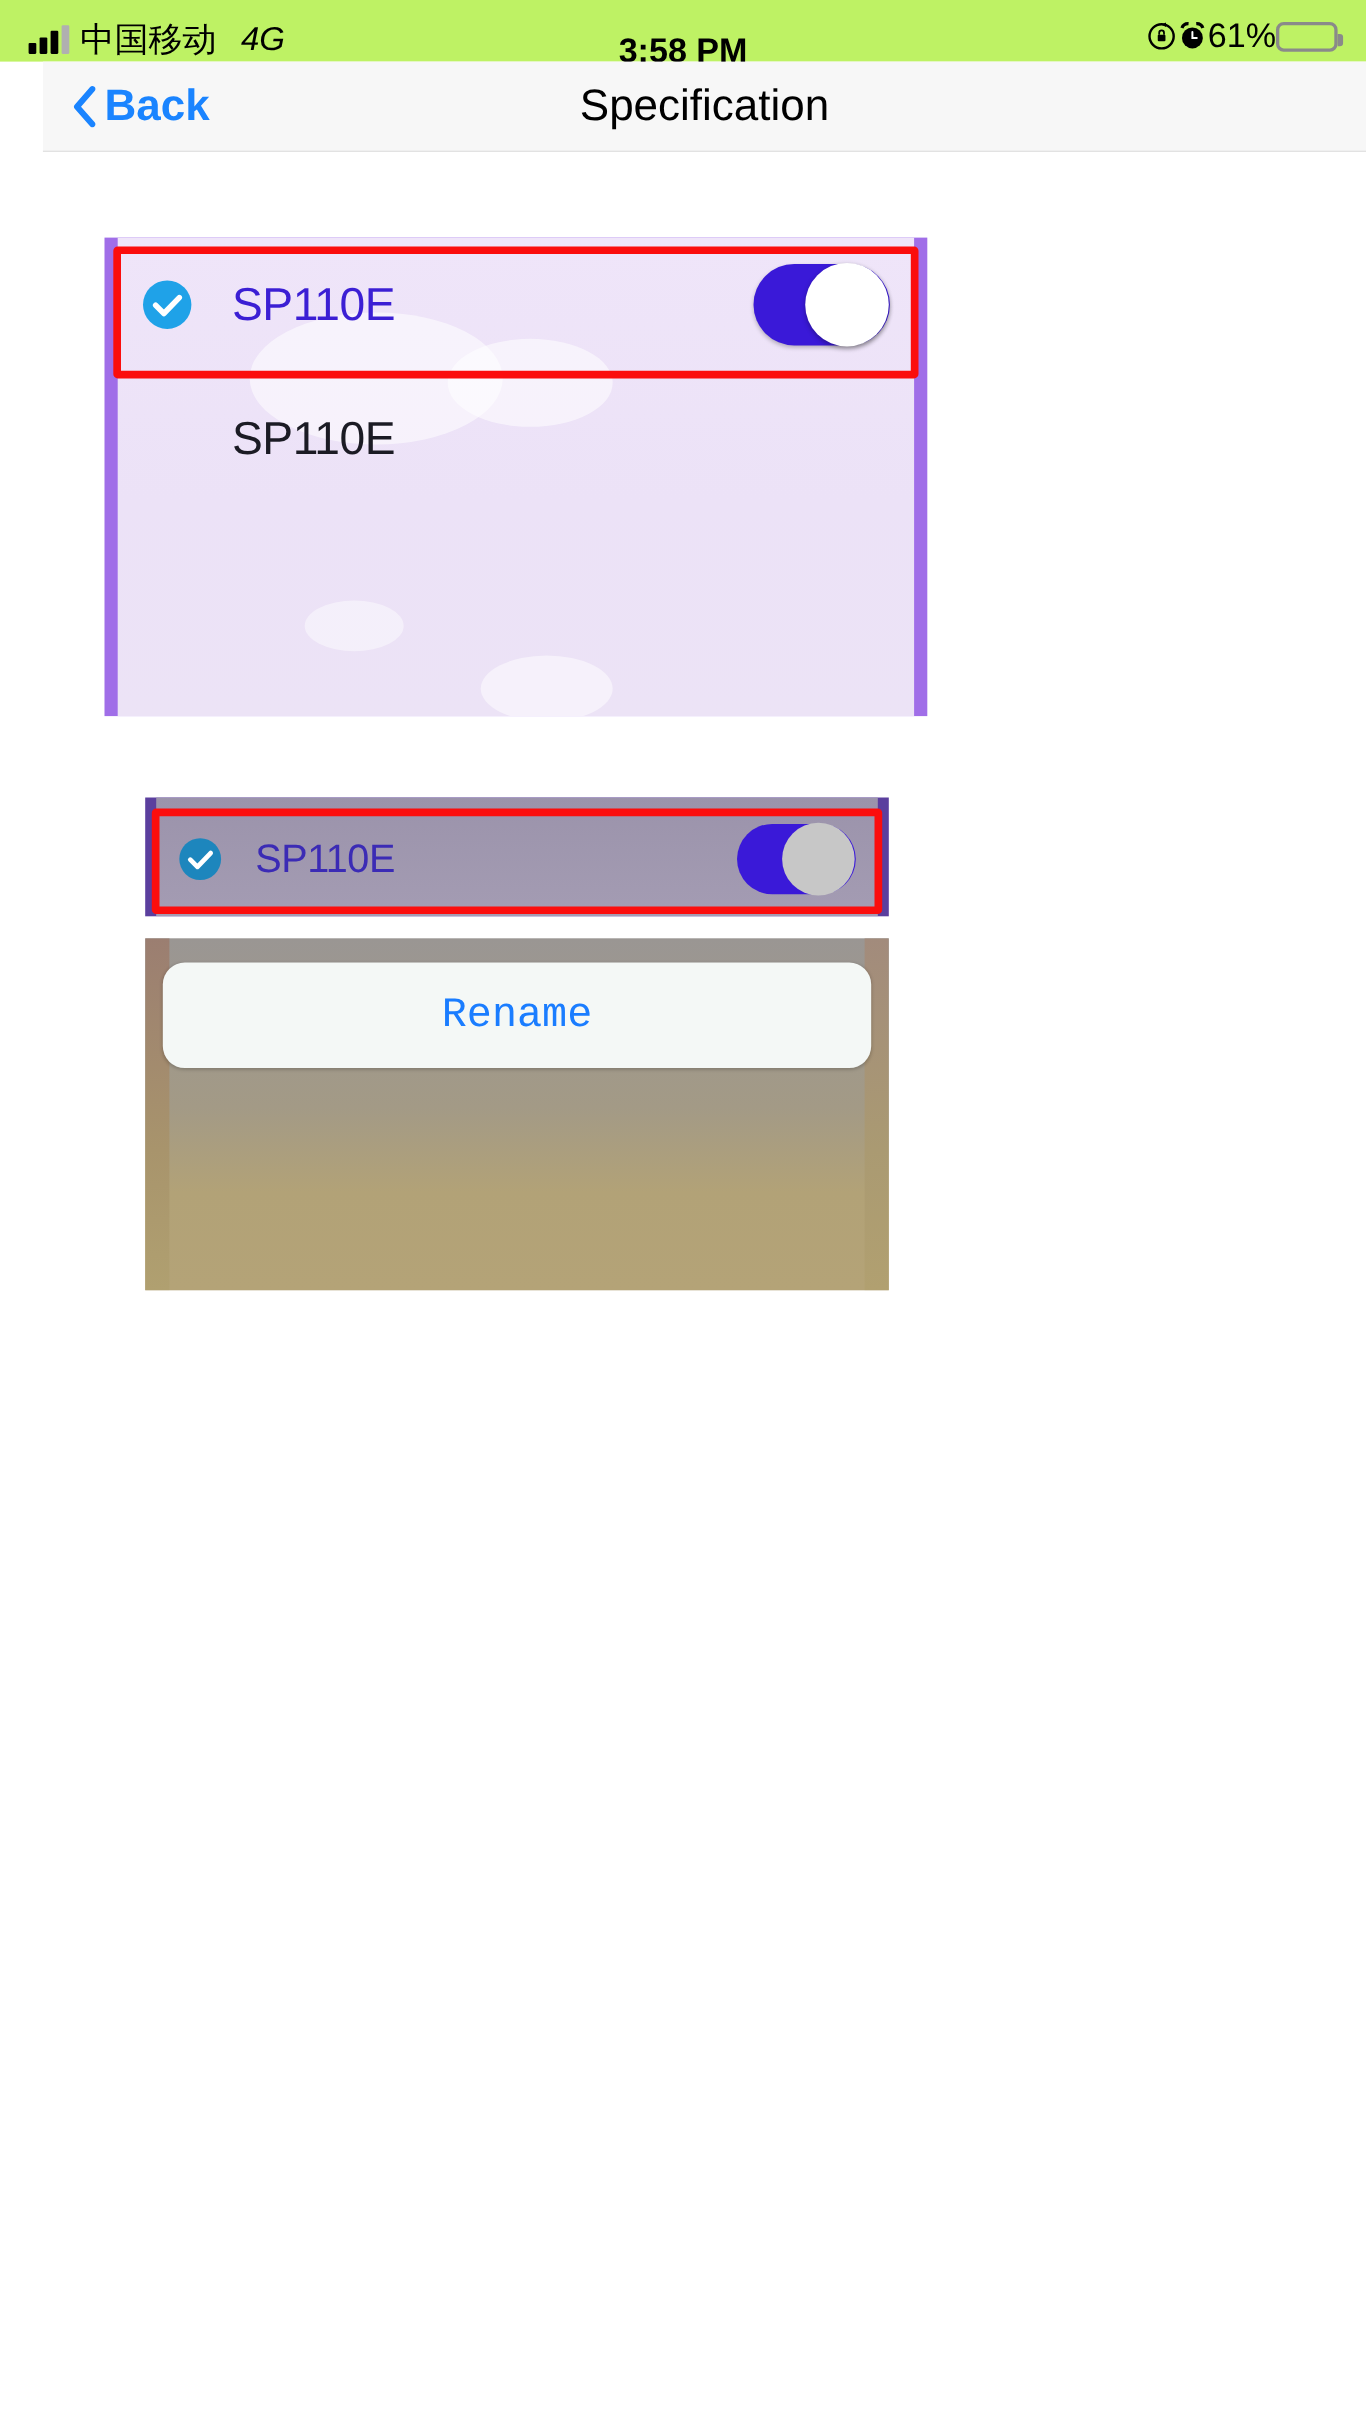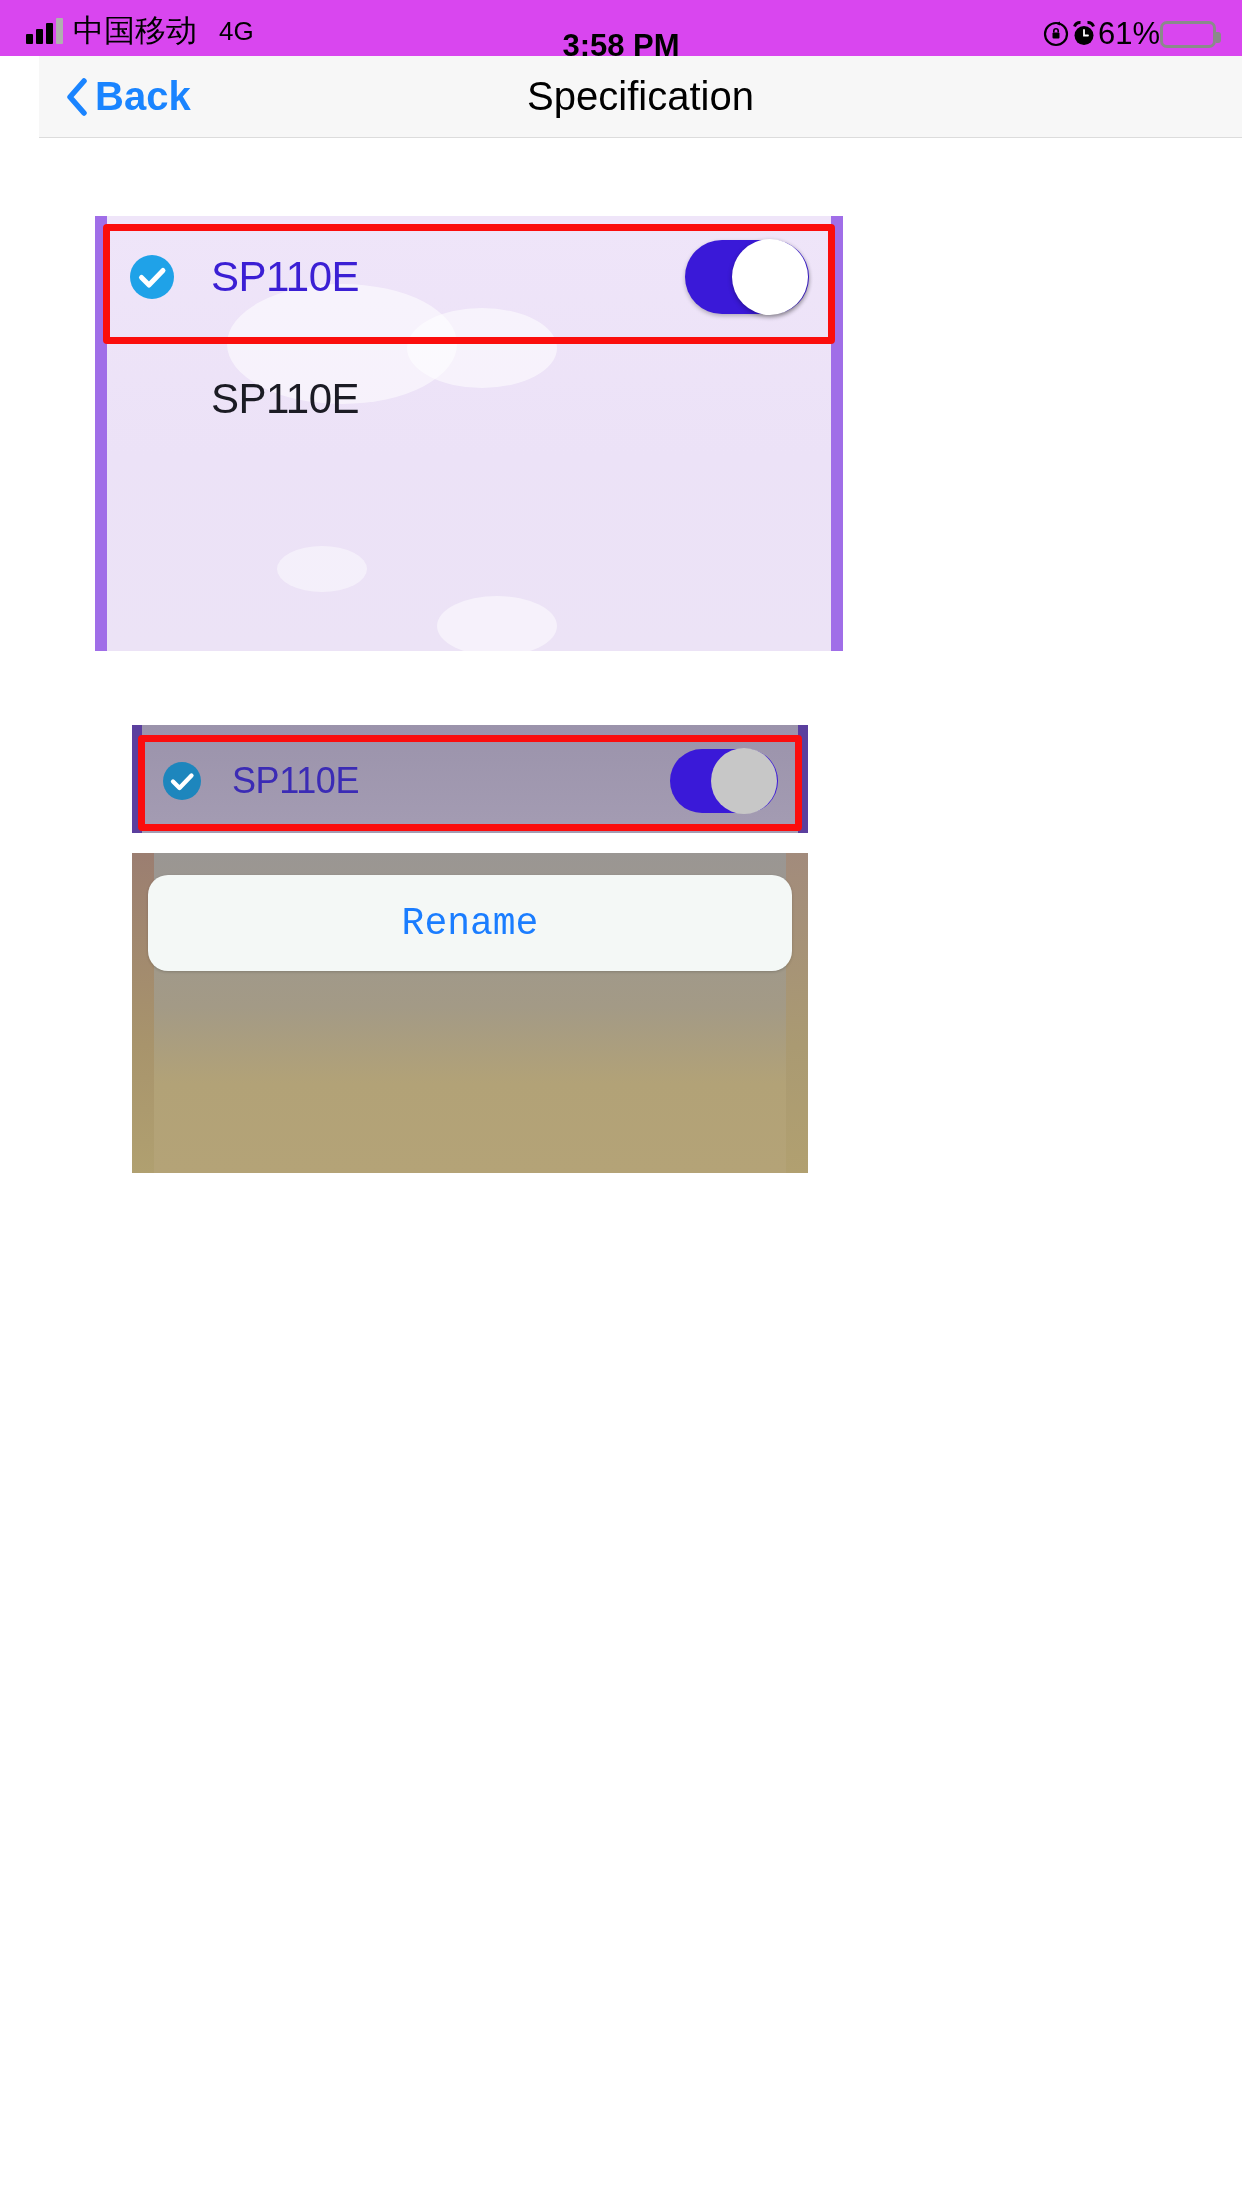--- a/index.html
+++ b/index.html
@@ -14,10 +14,10 @@
   .status-bar{
     position:relative;
     height:56px;
-    background:#d946ef;
+    background:#bef264;
     display:flex;
-    align-items:flex-end;
-    padding:4px 26px;
+    align-items:flex-start;
+    padding:15px 26px;
   }
   .sb-left{ display:flex; align-items:center; gap:10px; }
   .signal-bars{ display:flex; align-items:flex-end; gap:3px; height:26px; }

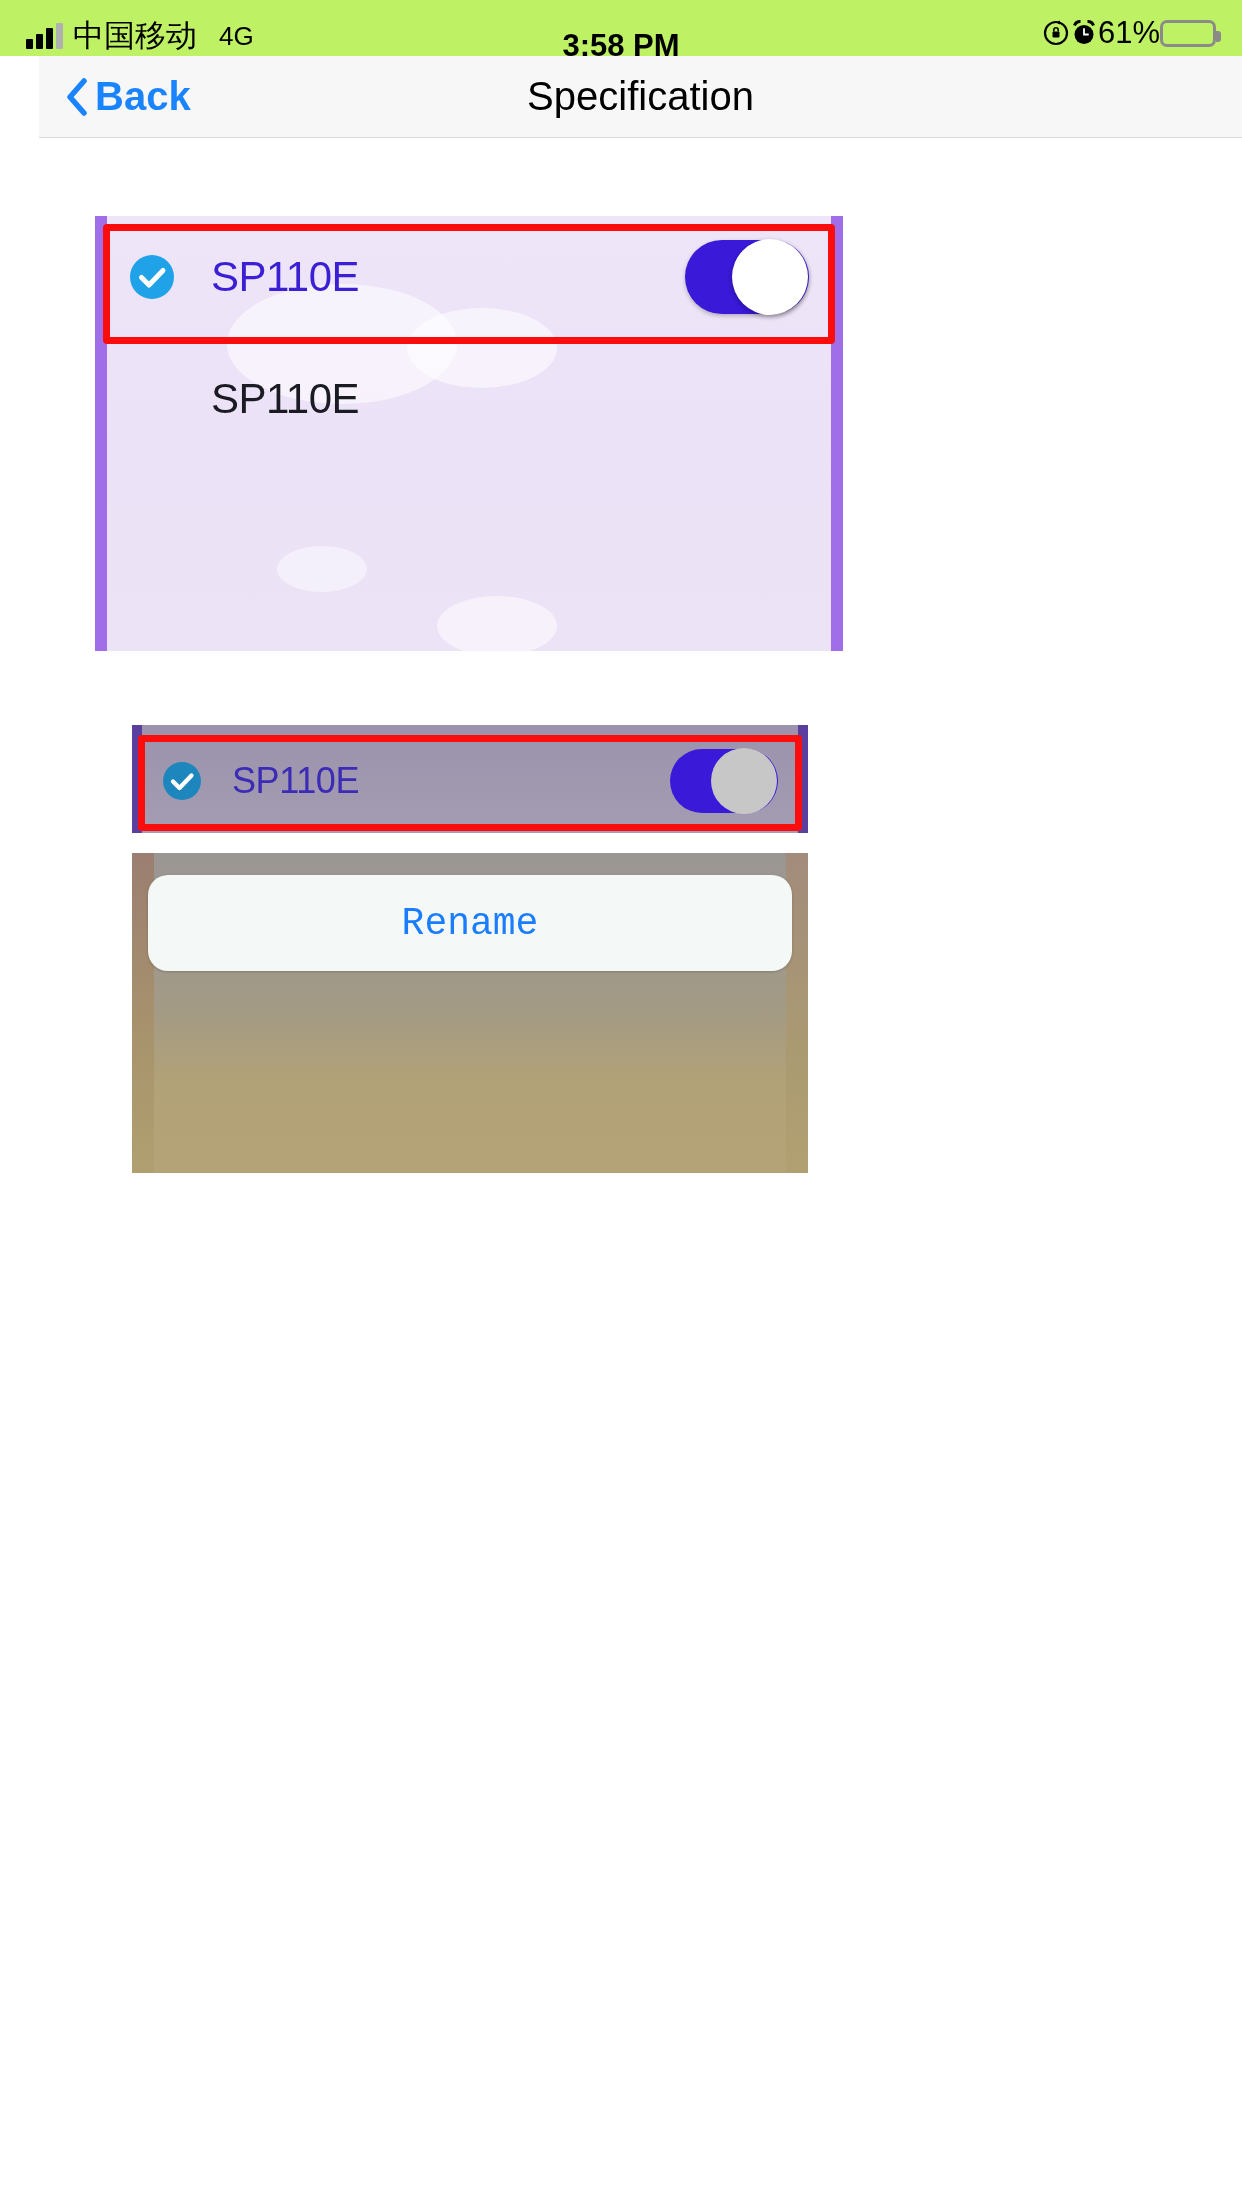--- a/index.html
+++ b/index.html
@@ -27,7 +27,7 @@
   .signal-bars i:nth-child(3){ height:21px; }
   .signal-bars i:nth-child(4){ height:26px; background:#b0b0b0; }
   .carrier{ font-size:31px; color:#000; letter-spacing:0px; }
-  .network{ font-size:26px; color:#000; margin-left:12px; }
+  .network{ font-size:30px; color:#000; margin-left:12px;font-style:italic; }
 
   .sb-center{
     position:absolute; left:0; right:0; top:0; bottom:0;

